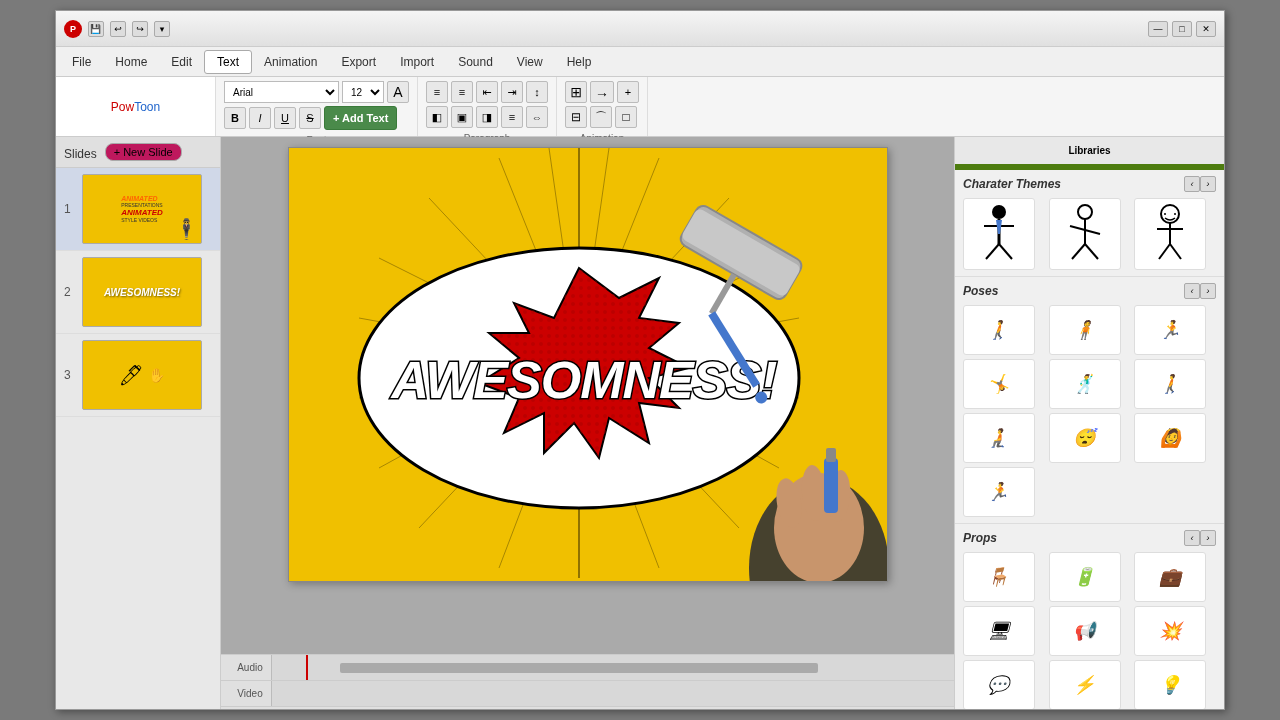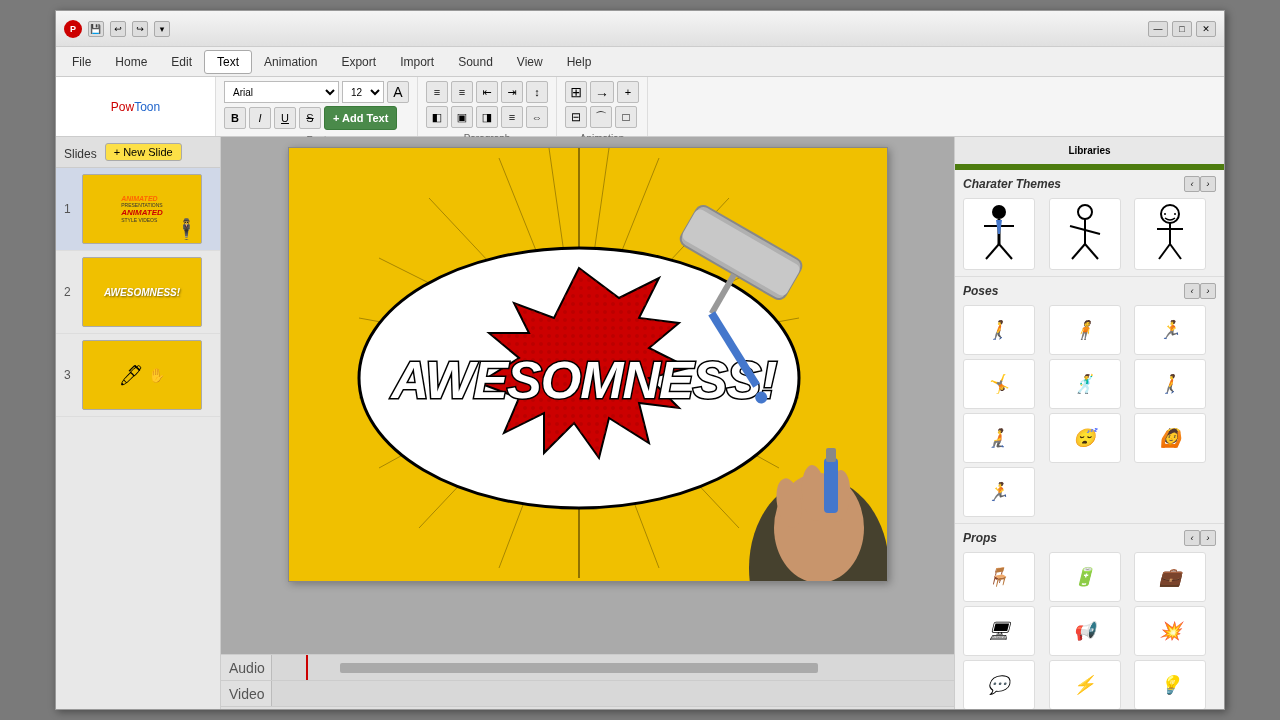--- a/index.html
+++ b/index.html
@@ -176,9 +176,9 @@
     .slides-label { font-size: 12px; color: #333; }
     .new-slide-btn {
       padding: 2px 8px;
-      background: #fde047;
+      background: #be185d;
       border: 1px solid #aaa;
-      border-radius: 3px;
+      border-radius: 8px;
       cursor: pointer;
       font-size: 11px;
     }

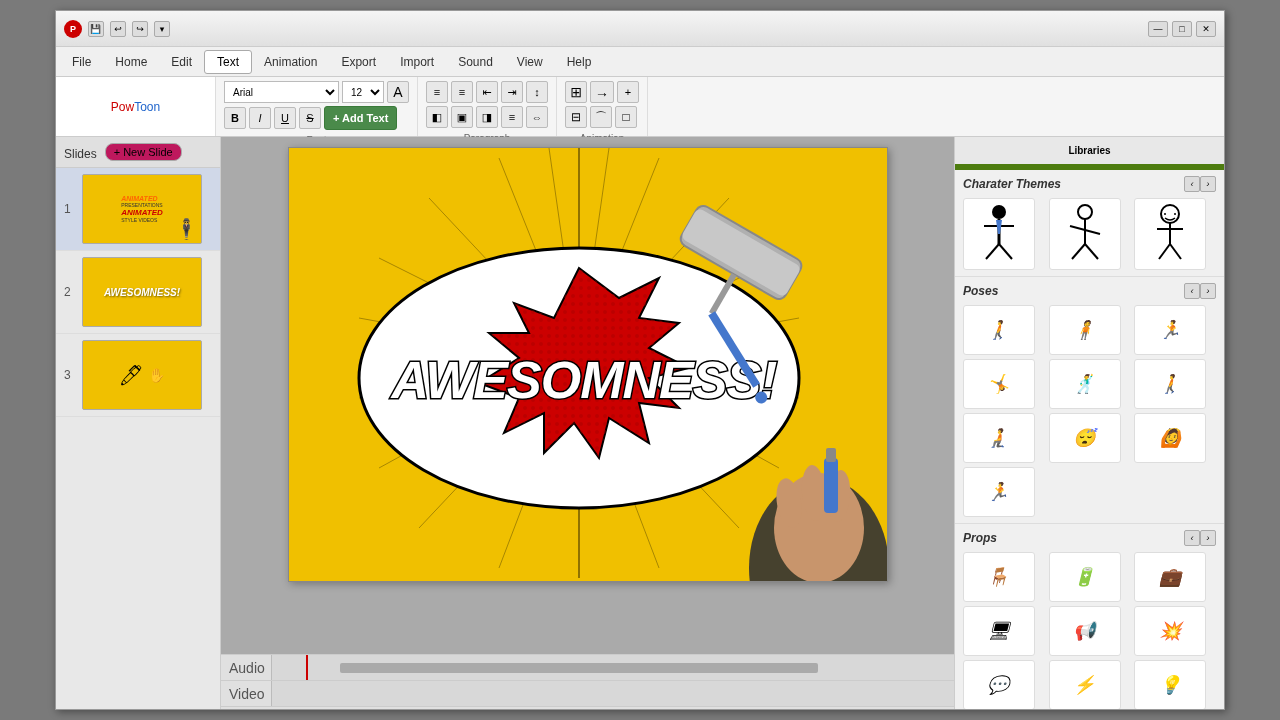--- a/index.html
+++ b/index.html
@@ -241,9 +241,10 @@
     }
     .timeline-label {
       width: 50px;
-      font-size: 14px;
+      font-size: 10px;
       color: #555;
       padding-left: 8px;
+      text-align: center;
     }
     .timeline-track {
       flex: 1;

